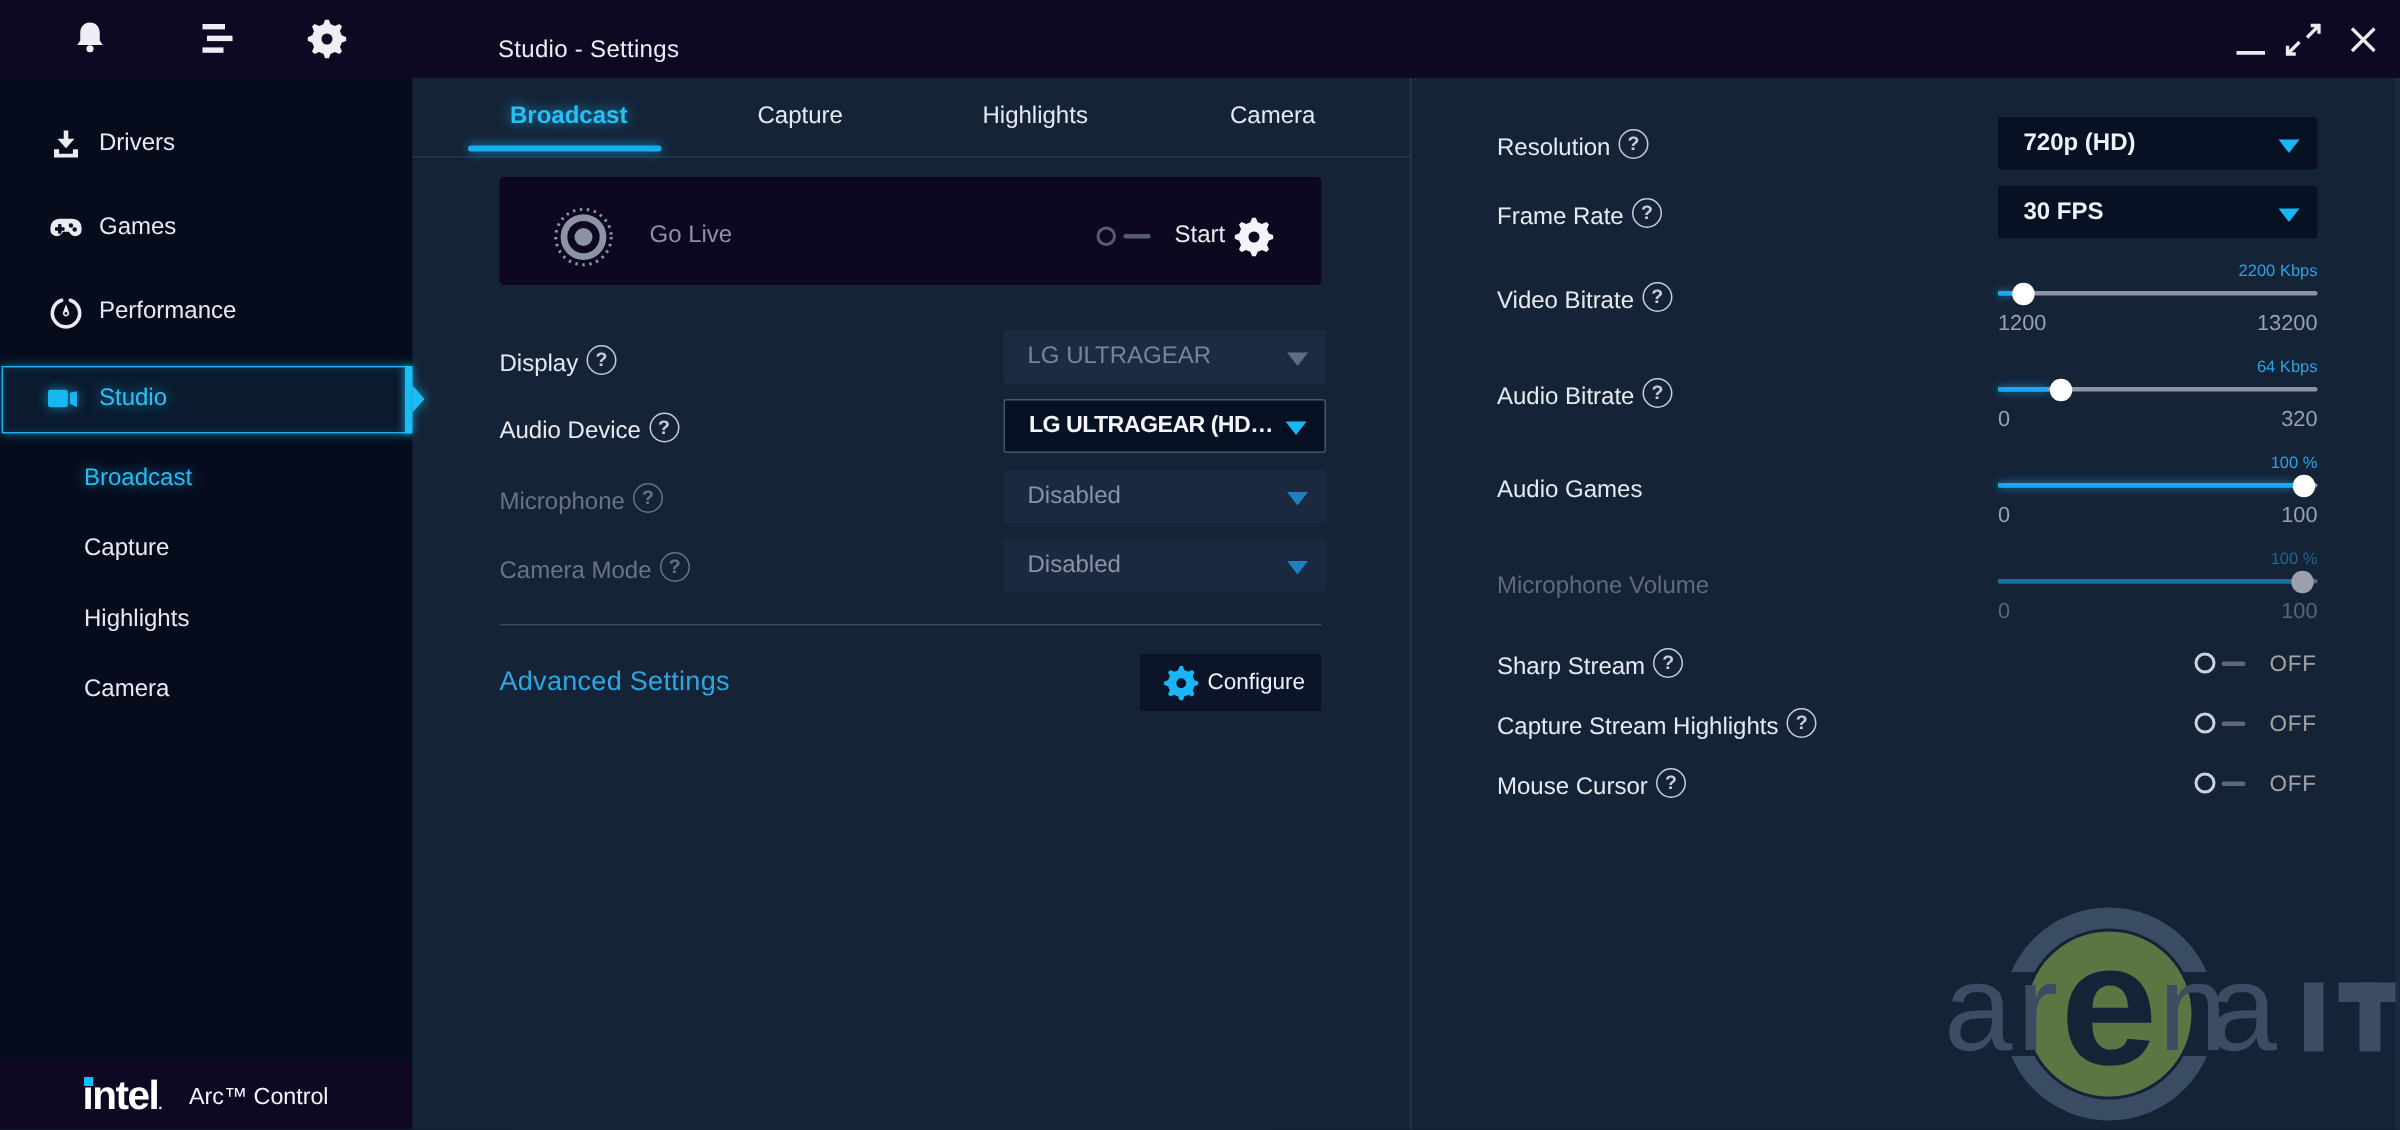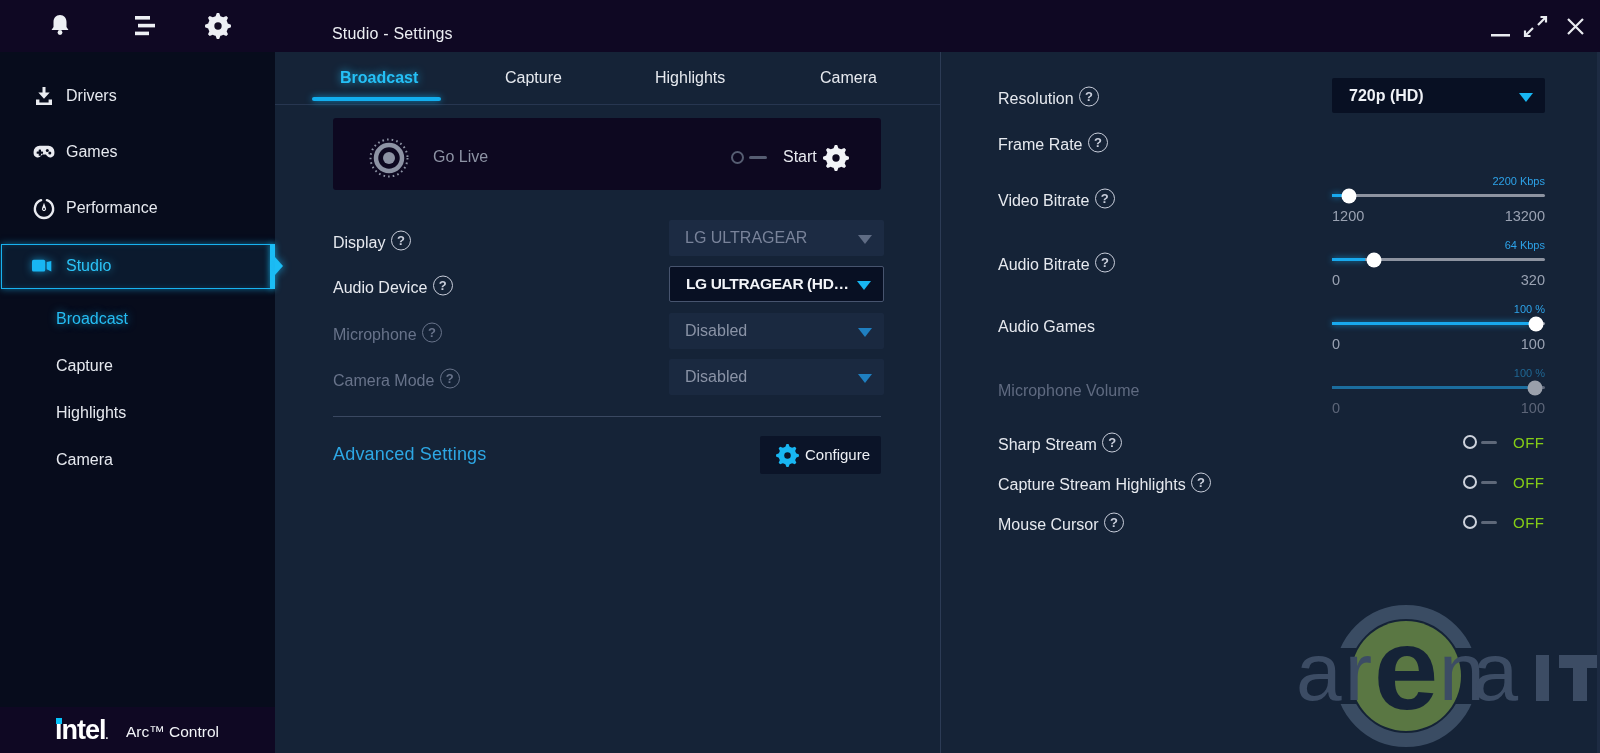--- a/index.html
+++ b/index.html
@@ -248,6 +248,10 @@
 
   <div class="rdd" style="top:26px">
       <span class="txt">720p (HD)</span>
+      <span class="caret"></span>
+    </div>
+  <div class="rdd" style="top:72px">
+      <span class="txt">30 FPS</span>
       <span class="caret"></span>
     </div>
 

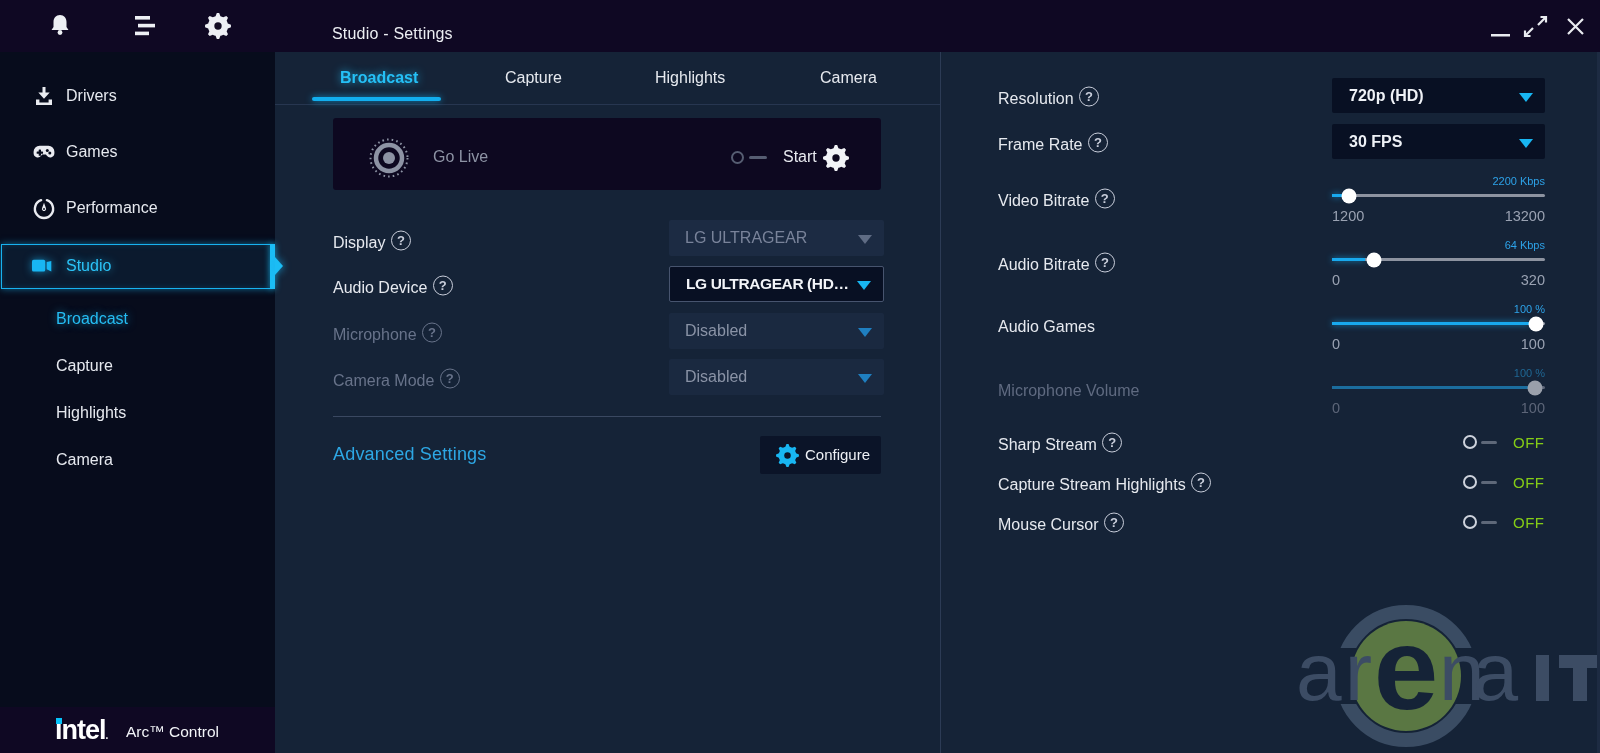--- a/index.html
+++ b/index.html
@@ -90,7 +90,7 @@
   .toggle { position:absolute; left:522px; }
   .toggle .ring { position:absolute; left:0; top:-7px; width:14px; height:14px; border:2.5px solid #cdd2dc; border-radius:50%; }
   .toggle .dash { position:absolute; left:18px; top:-1.5px; width:16px; height:3px; background:#5e6879; border-radius:2px; }
-  .toggle .off { position:absolute; left:50px; top:-8px; font-size:15px; color:#84cc16; letter-spacing:.5px; }
+  .toggle .off { position:absolute; left:50px; top:-8px; font-size:15px; color:#a3a3a3; letter-spacing:.5px; }
 </style>
 </head>
 <body>

